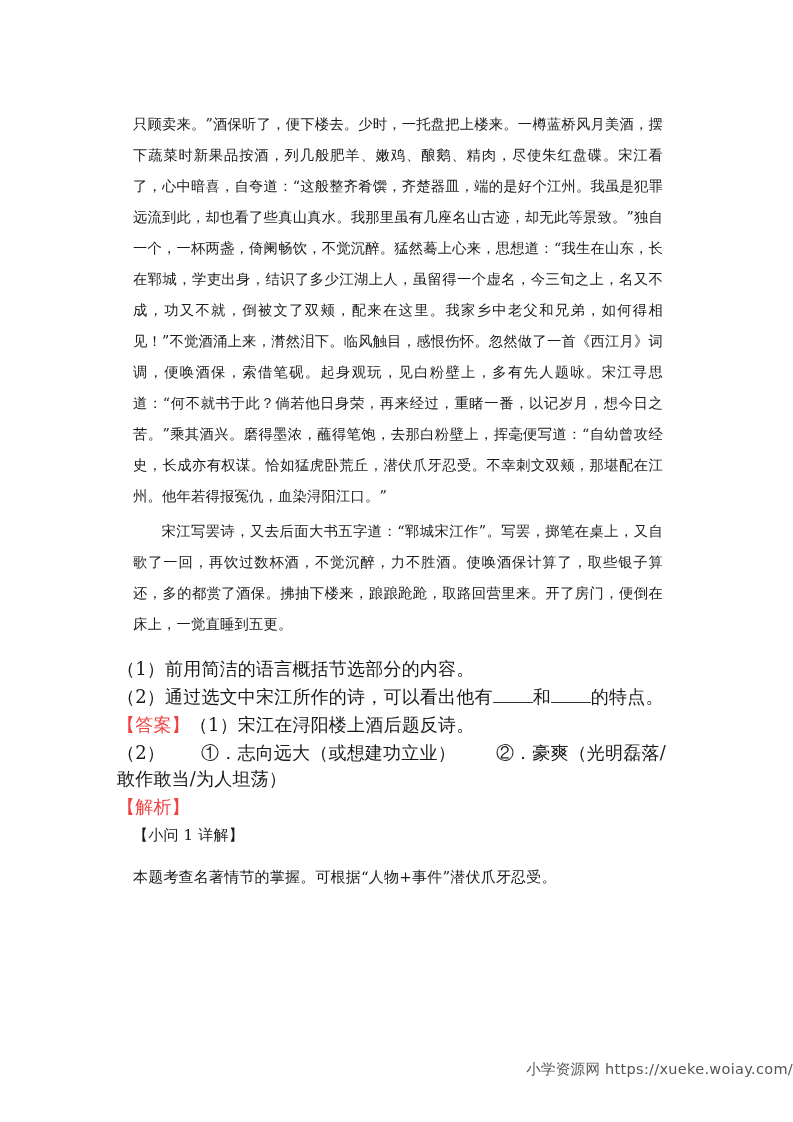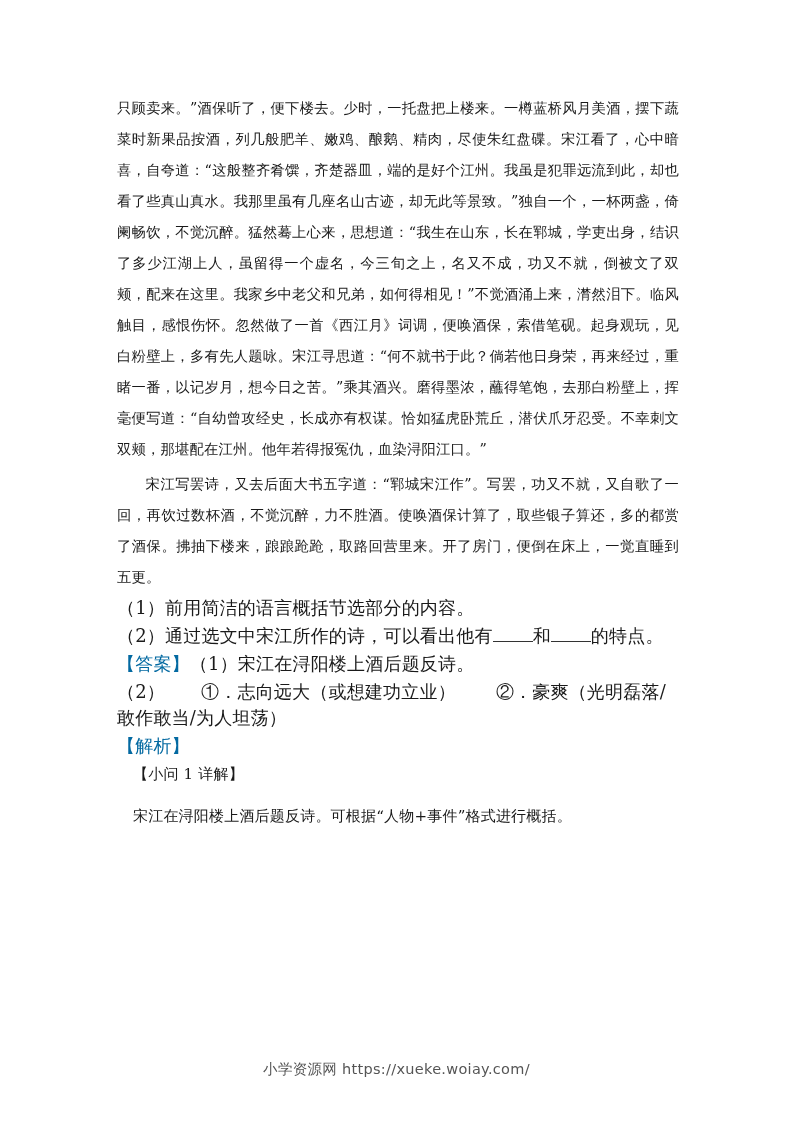--- a/index.html
+++ b/index.html
@@ -24,7 +24,7 @@
     .para {
       font-size: 14.3px;
       line-height: 31px;
-      margin: 0;
+      margin: 16px;
       text-align: justify;
       text-justify: inter-character;
       letter-spacing: 0.2px;

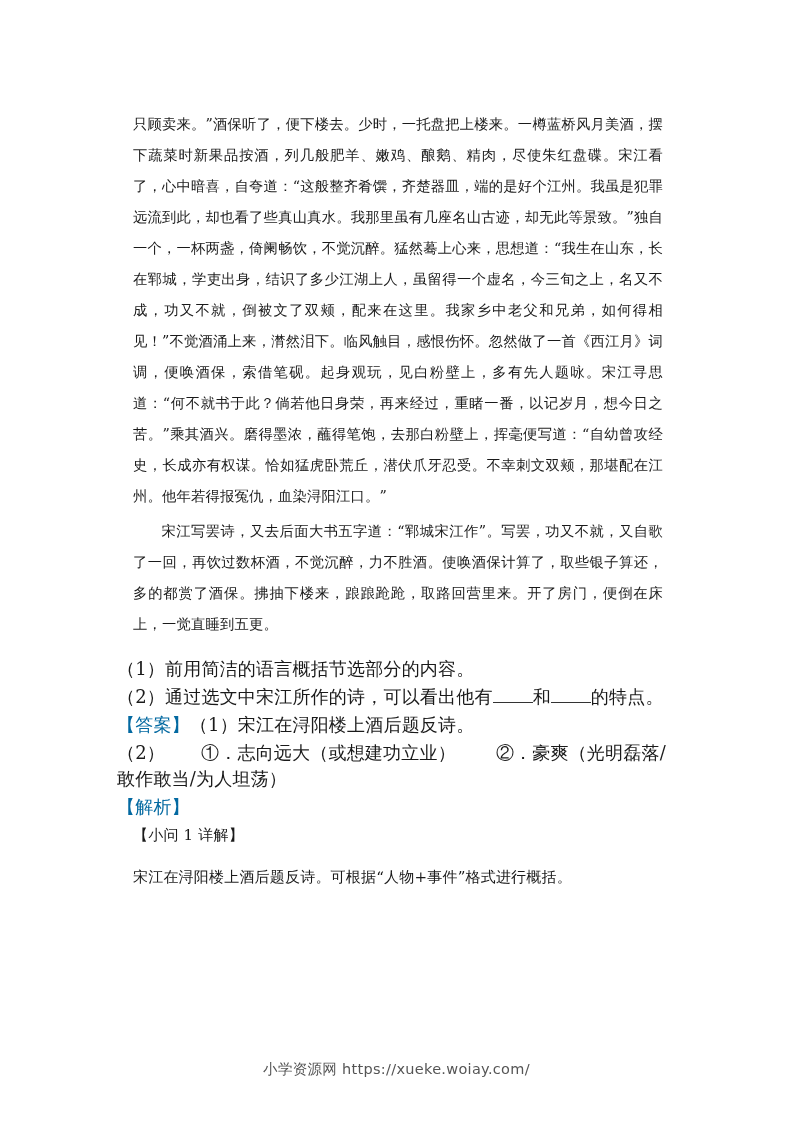--- a/index.html
+++ b/index.html
@@ -80,7 +80,7 @@
   <p class="para p1">只顾卖来。”酒保听了，便下楼去。少时，一托盘把上楼来。一樽蓝桥风月美酒，摆下蔬菜时新果品按酒，列几般肥羊、嫩鸡、酿鹅、精肉，尽使朱红盘碟。宋江看了，心中暗喜，自夸道：“这般整齐肴馔，齐楚器皿，端的是好个江州。我虽是犯罪远流到此，却也看了些真山真水。我那里虽有几座名山古迹，却无此等景致。”独自一个，一杯两盏，倚阑畅饮，不觉沉醉。猛然蓦上心来，思想道：“我生在山东，长在郓城，学吏出身，结识了多少江湖上人，虽留得一个虚名，今三旬之上，名又不成，功又不就，倒被文了双颊，配来在这里。我家乡中老父和兄弟，如何得相见！”不觉酒涌上来，潸然泪下。临风触目，感恨伤怀。忽然做了一首《西江月》词调，便唤酒保，索借笔砚。起身观玩，见白粉壁上，多有先人题咏。宋江寻思道：“何不就书于此？倘若他日身荣，再来经过，重睹一番，以记岁月，想今日之苦。”乘其酒兴。磨得墨浓，蘸得笔饱，去那白粉壁上，挥毫便写道：“自幼曾攻经史，长成亦有权谋。恰如猛虎卧荒丘，潜伏爪牙忍受。不幸刺文双颊，那堪配在江州。他年若得报冤仇，血染浔阳江口。”</p>
 
 
-  <p class="para indent p3">宋江写罢诗，又去后面大书五字道：“郓城宋江作”。写罢，功又不就，又自歌了一回，再饮过数杯酒，不觉沉醉，力不胜酒。使唤酒保计算了，取些银子算还，多的都赏了酒保。拂抽下楼来，踉踉跄跄，取路回营里来。开了房门，便倒在床上，一觉直睡到五更。</p>
+  <p class="para indent p3">宋江写罢诗，又去后面大书五字道：“郓城宋江作”。写罢，掷笔在桌上，又自歌了一回，再饮过数杯酒，不觉沉醉，力不胜酒。使唤酒保计算了，取些银子算还，多的都赏了酒保。拂抽下楼来，踉踉跄跄，取路回营里来。开了房门，便倒在床上，一觉直睡到五更。</p>
 
   <p class="q-line mt2">（1）前用简洁的语言概括节选部分的内容。</p>
 

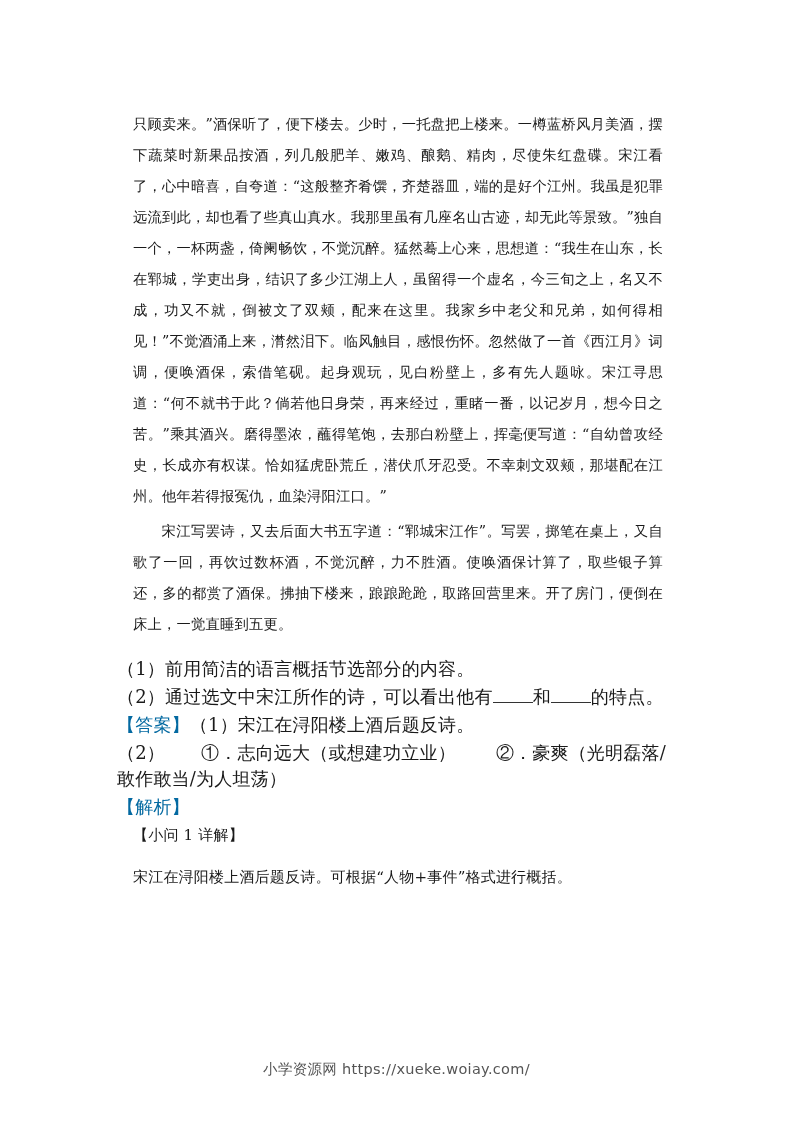--- a/index.html
+++ b/index.html
@@ -47,7 +47,7 @@
       vertical-align: baseline;
     }
     .tag {
-      color: #0369a1;
+      color: #ef4444;
     }
     .ans2 span.gap1 { display: inline-block; width: 36px; }
     .ans2 span.gap2 { display: inline-block; width: 40px; }

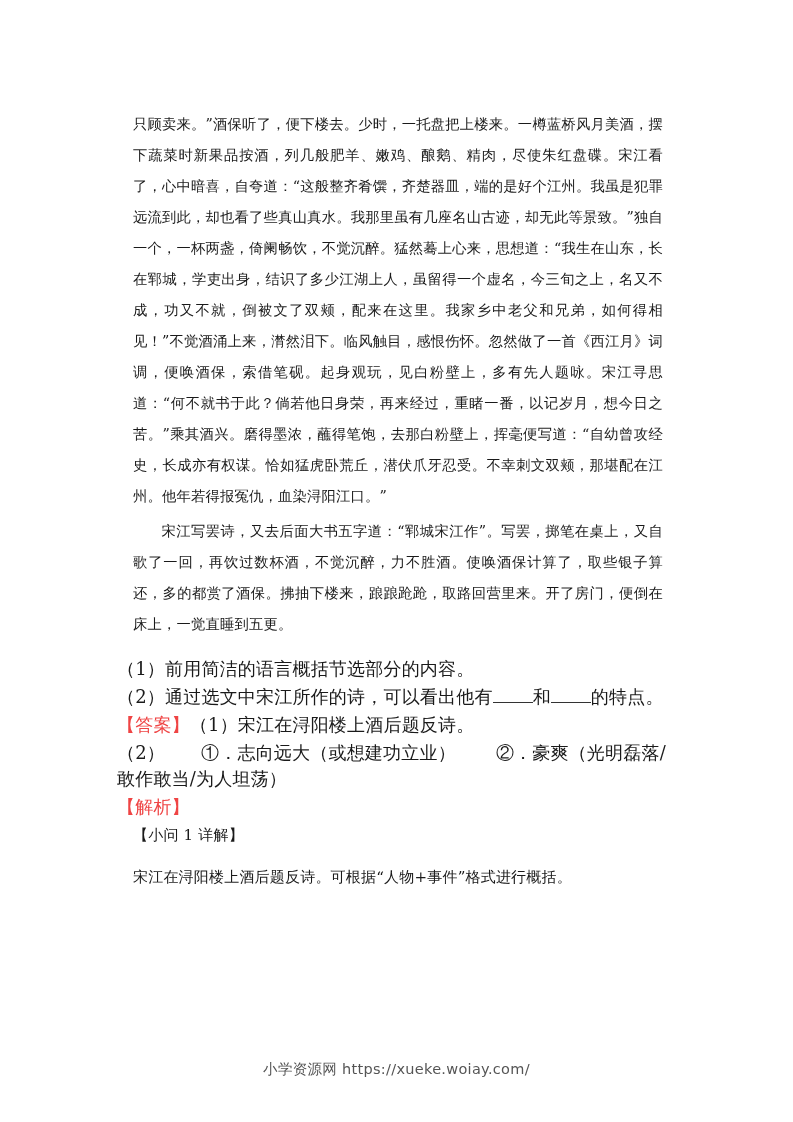--- a/index.html
+++ b/index.html
@@ -102,7 +102,7 @@
 
   <p class="analysis mt2">【小问 1 详解】</p>
 
-  <p class="analysis">宋江在浔阳楼上酒后题反诗。可根据“人物+事件”格式进行概括。</p>
+  <p class="analysis">本题考查名著情节的掌握。可根据“人物+事件”潜伏爪牙忍受。</p>
 
 
 </div>

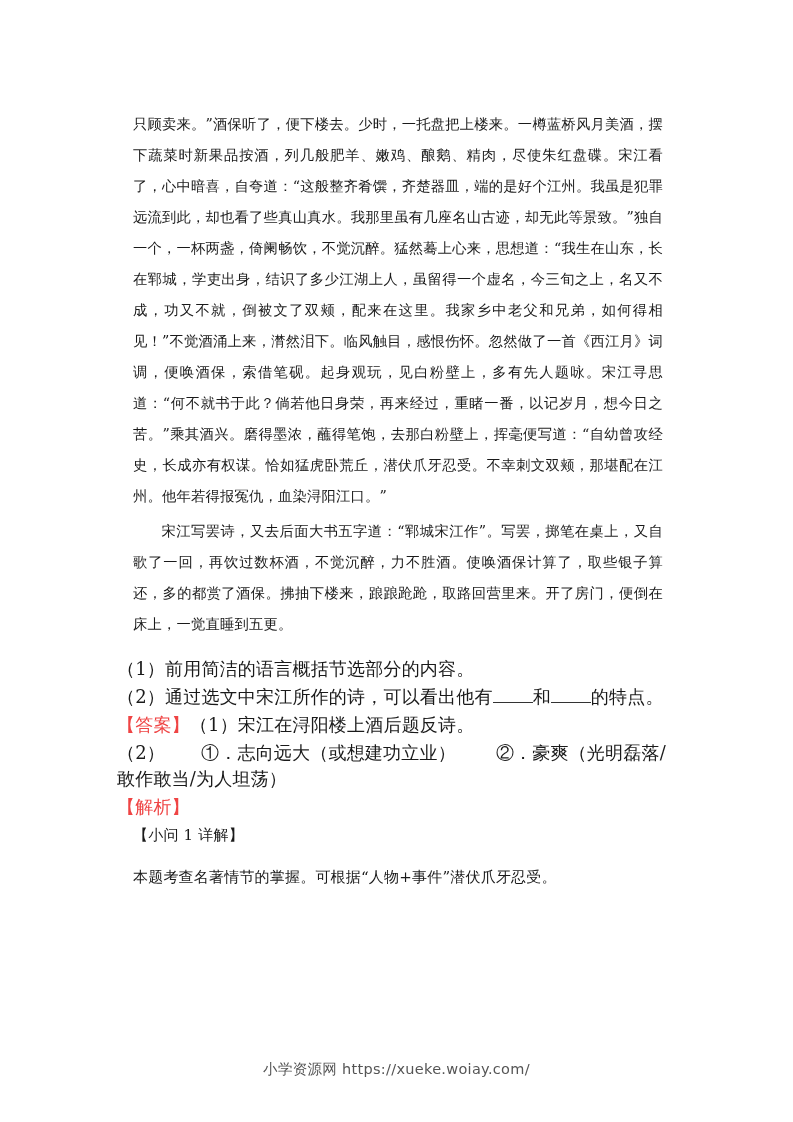--- a/index.html
+++ b/index.html
@@ -65,7 +65,7 @@
       left: 0;
       width: 793px;
       top: 1060px;
-      text-align: center;
+      text-align: right;
       font-family: "DejaVu Sans", "Liberation Sans", sans-serif;
       font-size: 14.5px;
       color: #555555;

